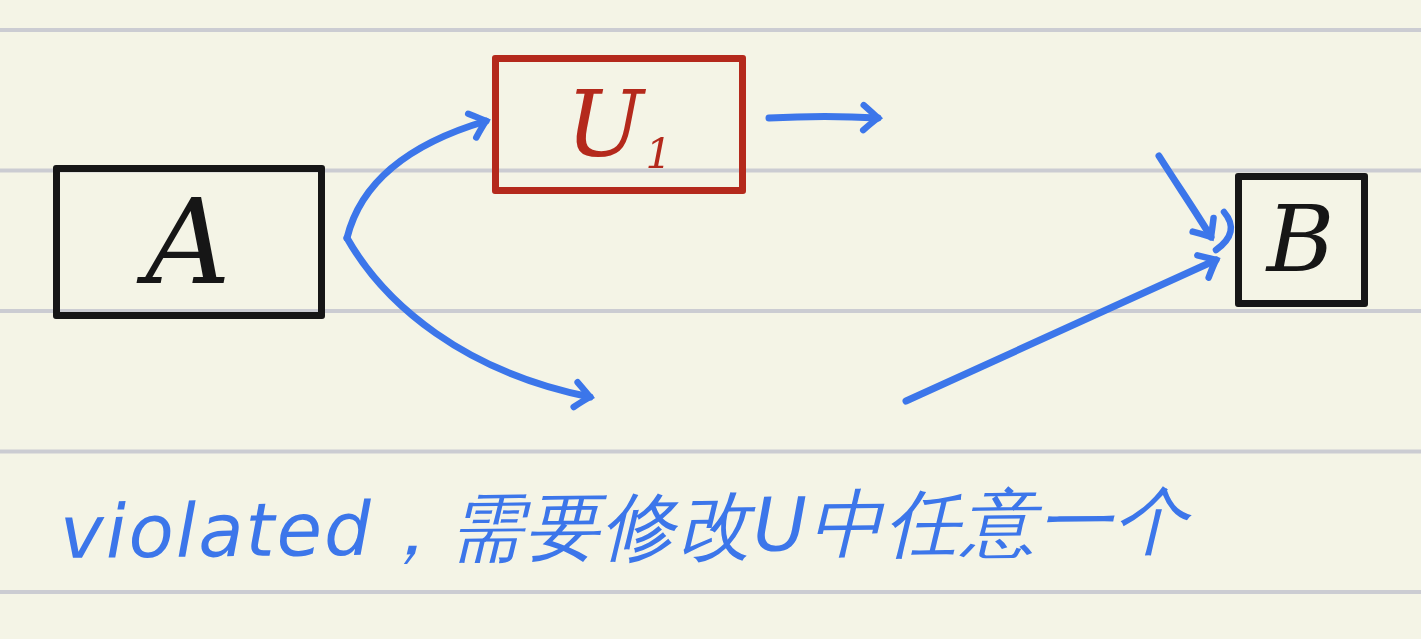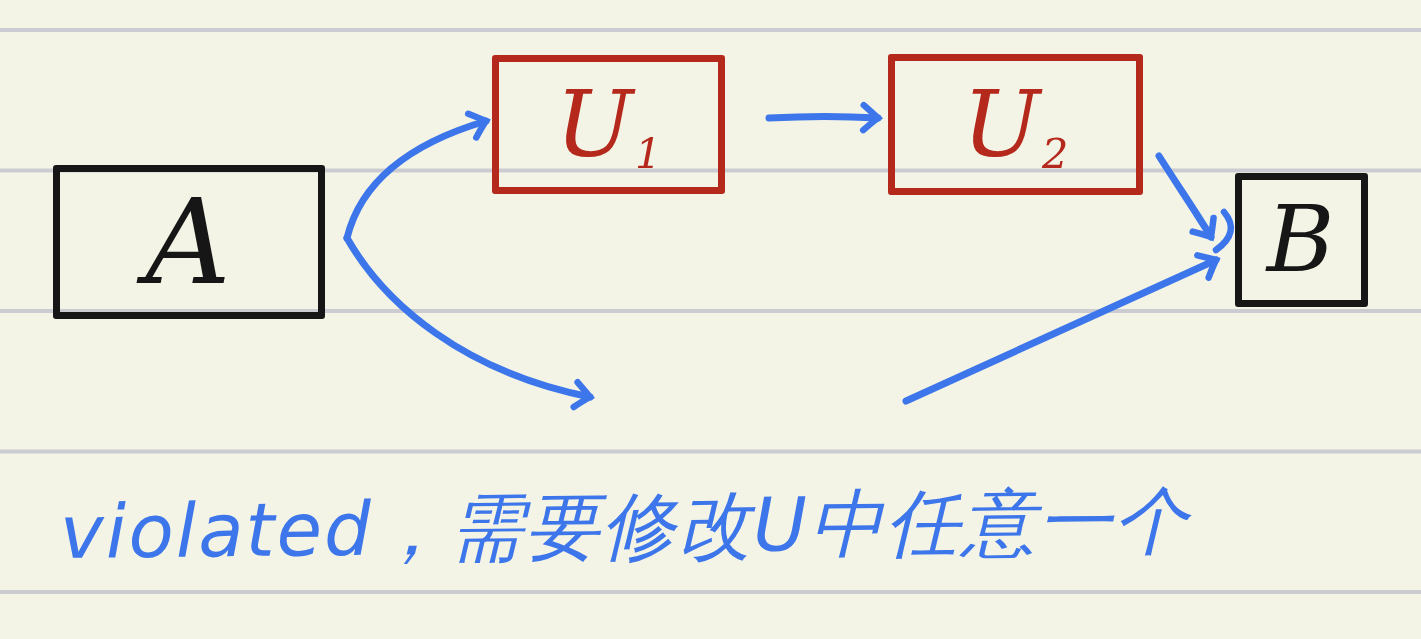--- a/index.html
+++ b/index.html
@@ -90,7 +90,7 @@
     <span class="lbl black" style="font-size:118px;"><span>A</span><span class="sub"></span></span>
   </div>
 
-  <div class="box red" style="left:492px; top:55px; width:233px; height:139px;">
+  <div class="box red" style="left:492px; top:55px; width:254px; height:139px;">
     <span class="lbl red" style="font-size:92px;"><span>U</span><span class="sub">1</span></span>
   </div>
 

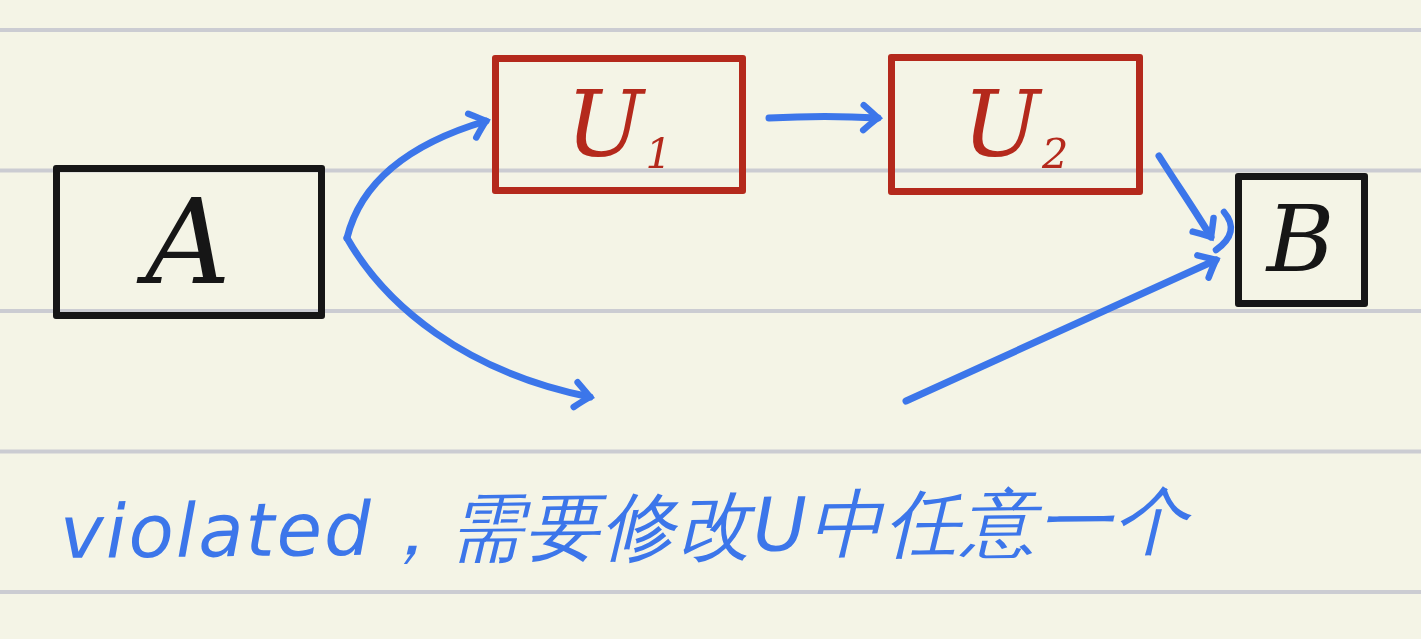--- a/index.html
+++ b/index.html
@@ -94,9 +94,6 @@
     <span class="lbl red" style="font-size:92px;"><span>U</span><span class="sub">1</span></span>
   </div>
 
-  <div class="box red" style="left:888px; top:54px; width:255px; height:141px;">
-    <span class="lbl red" style="font-size:92px;"><span>U</span><span class="sub">2</span></span>
-  </div>
 
 
   <div class="box black" style="left:1235px; top:173px; width:133px; height:134px;">

